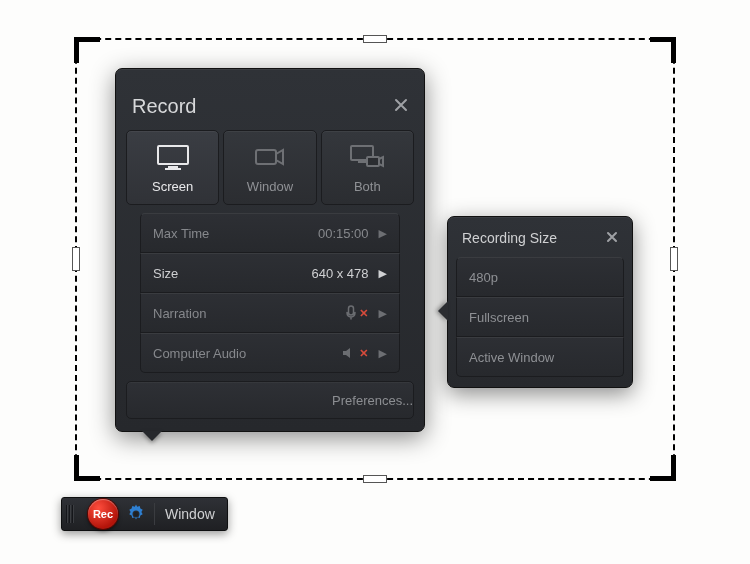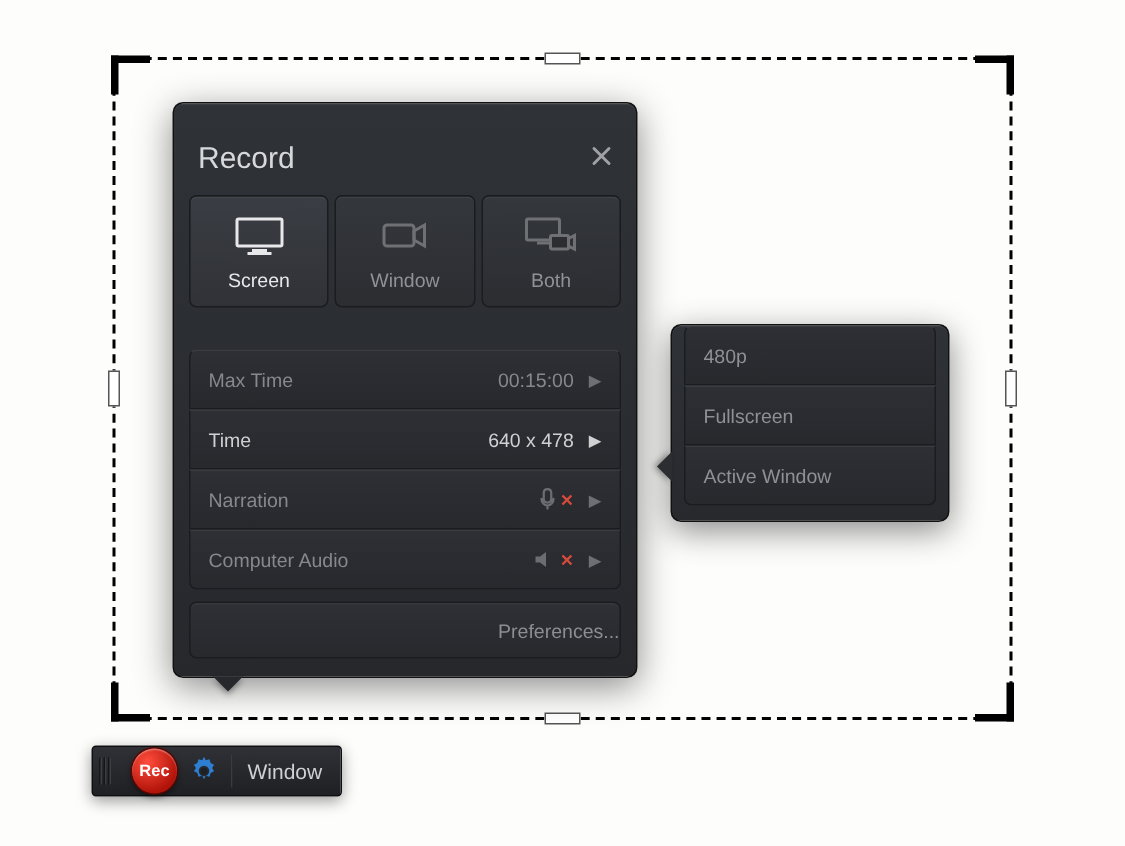--- a/index.html
+++ b/index.html
@@ -38,7 +38,7 @@
   .mode { flex:1; text-align:center; padding:12px 0 10px; background:linear-gradient(#34373c,#2b2d31); border:1px solid #1b1c1f; border-radius:5px; font-size:13px; color:#8f9195; cursor:pointer; box-shadow: inset 0 1px 0 rgba(255,255,255,.05); }
   .mode.active { color:#e8e8ea; background:linear-gradient(#3a3d43,#303237); }
   .mode svg { display:block; margin:0 auto 8px; }
-  .rows { padding:0 10px 8px;margin-top:20px; }
+  .rows { padding:0 24px 8px; }
   .row { display:flex; align-items:center; justify-content:space-between; height:40px; padding:0 12px; background:linear-gradient(#2d2f34,#27292d); border:1px solid #1b1c1f; border-top-color:#3a3c40; font-size:13px; color:#86888c; cursor:pointer; }
   .row:first-child { border-radius:5px 5px 0 0; }
   .row:last-child { border-radius:0 0 5px 5px; }

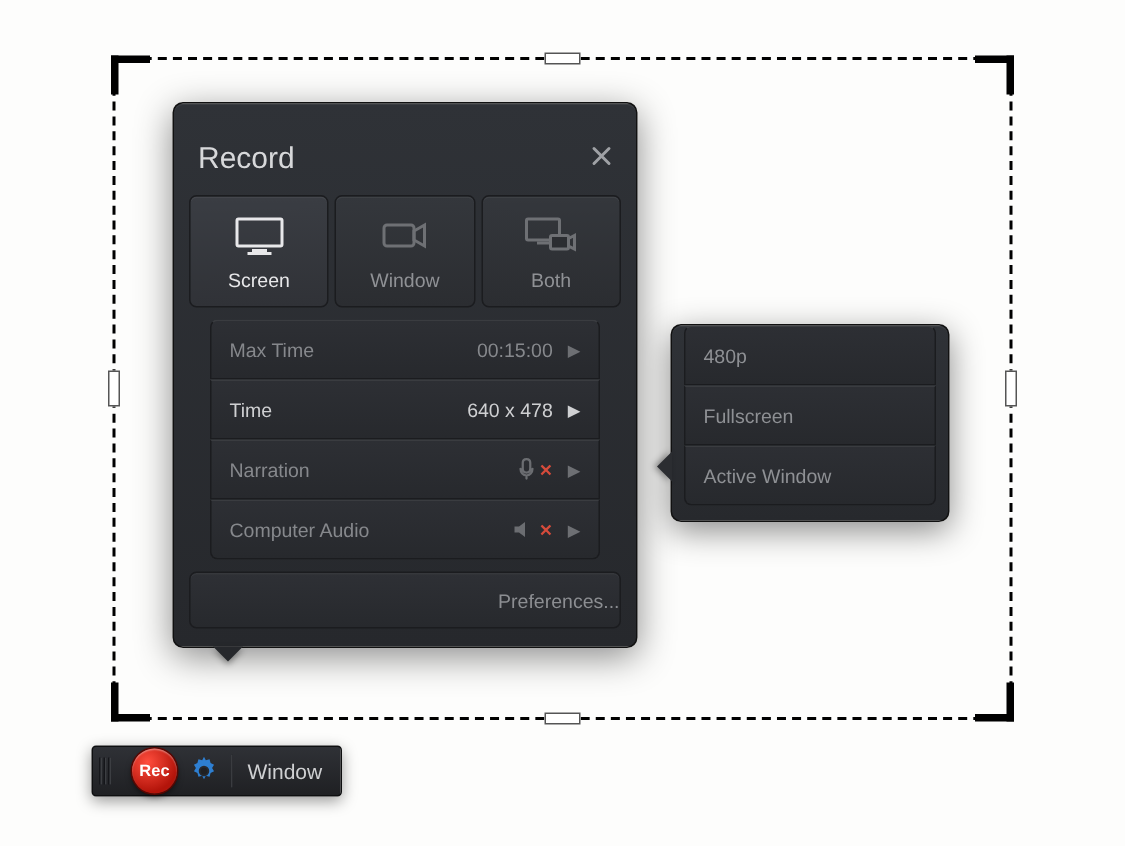--- a/index.html
+++ b/index.html
@@ -166,6 +166,14 @@
 
   <div class="sizep">
     <div class="tail"></div>
+    <div class="ptitle">
+      <span>Recording Size</span>
+      <span class="close">
+        <svg width="12" height="12" viewBox="0 0 12 12">
+            <path d="M2 2 L10 10 M10 2 L2 10" stroke="#9fa1a5" stroke-width="2" fill="none" stroke-linecap="round"></path>
+          </svg>
+      </span>
+    </div>
     <div class="opts">
       <div class="opt">
           <span>480p</span>

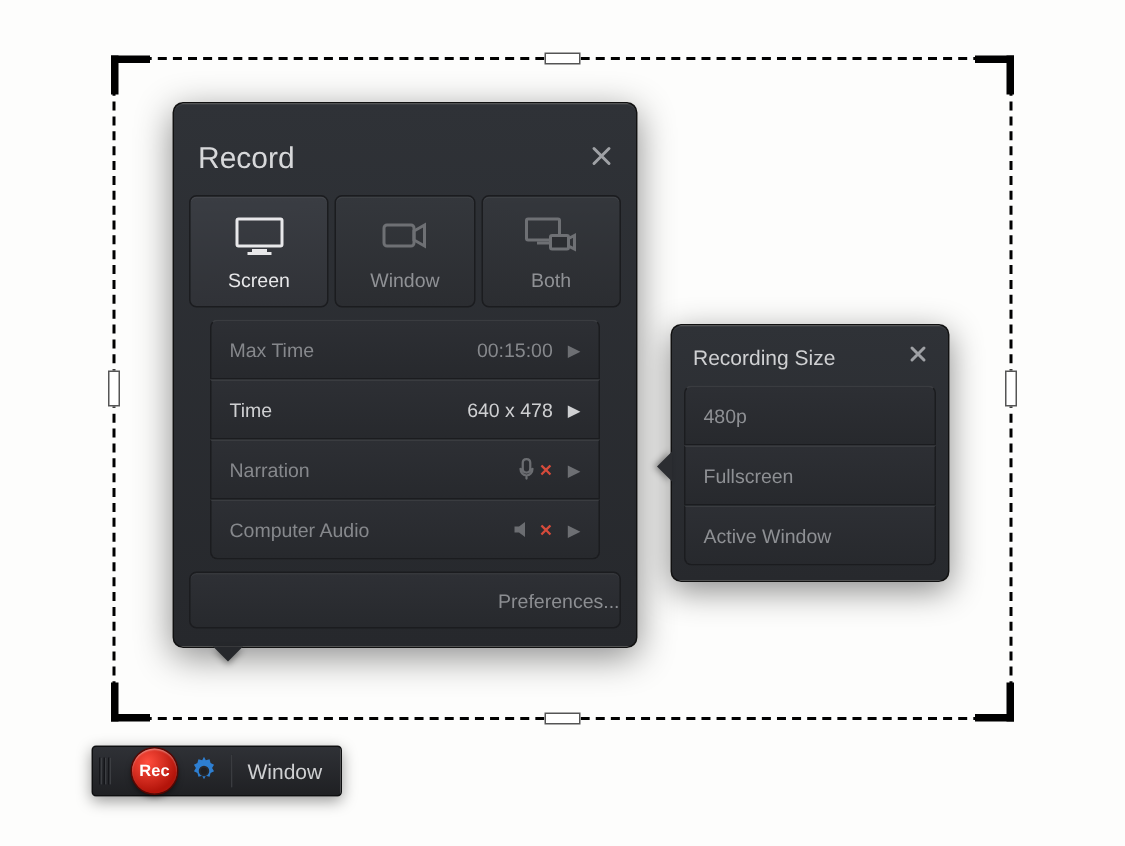--- a/index.html
+++ b/index.html
@@ -127,7 +127,7 @@
         </span>
       </div>
       <div class="row active">
-        <span>Time</span>
+        <span>Size</span>
         <span class="rv">
           <span>640 x 478</span>
           <span class="chev">▶</span>

